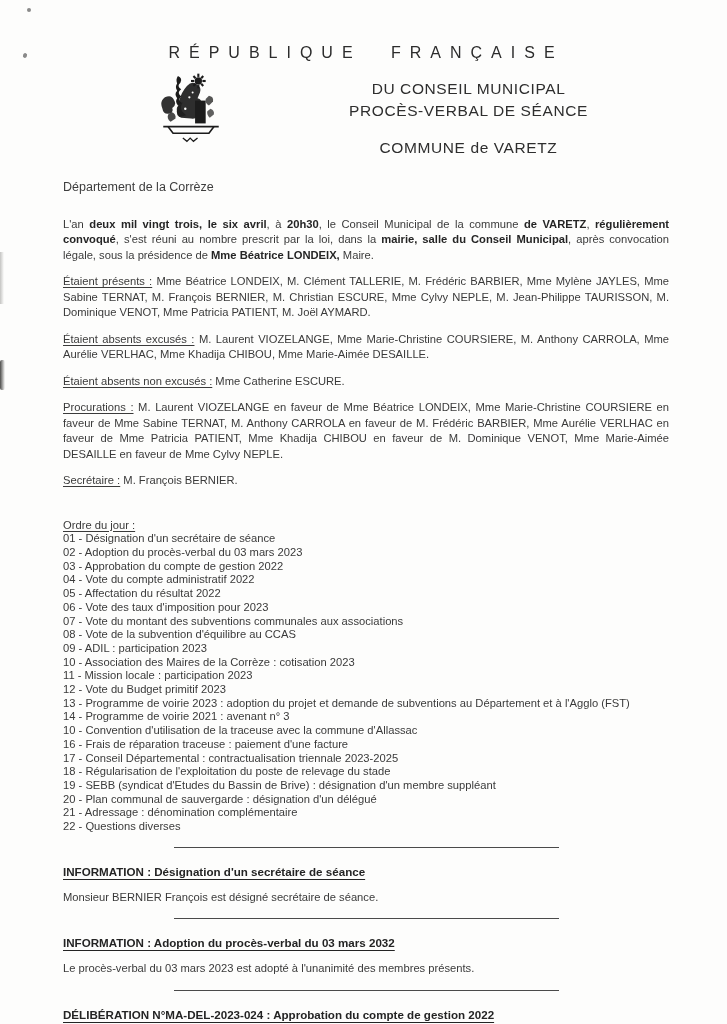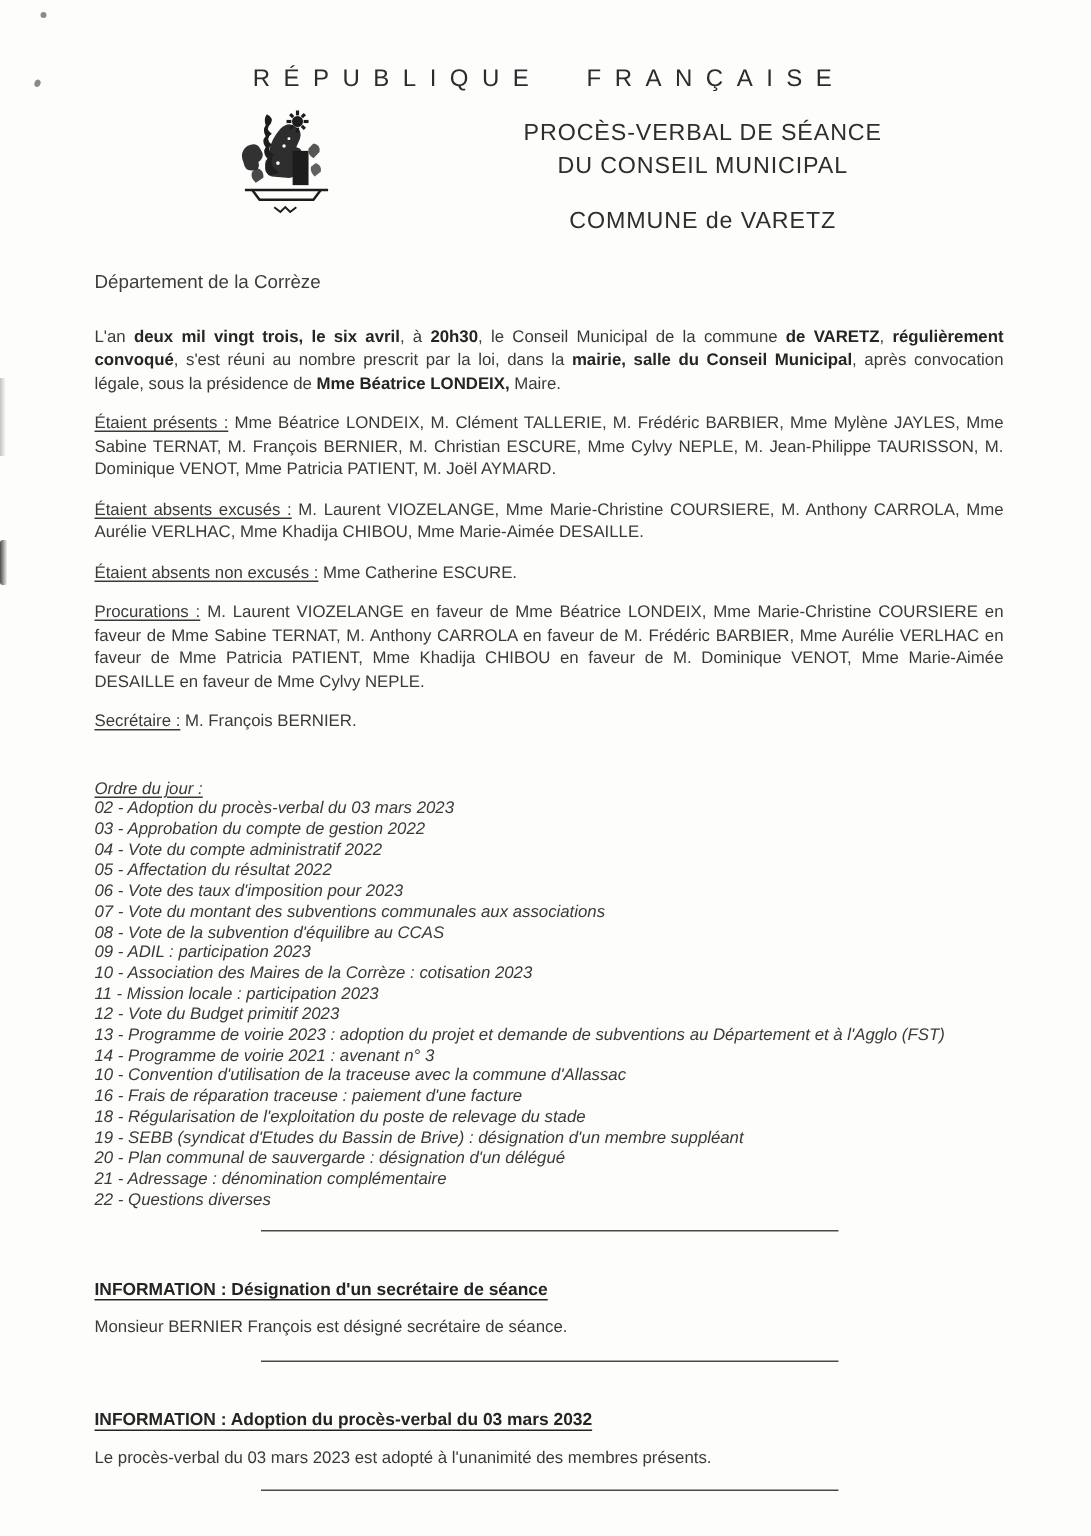--- a/index.html
+++ b/index.html
@@ -138,8 +138,8 @@
         <div class="dept-caption">Département de la Corrèze</div>
       </div>
       <div class="header-right">
+        <div class="pv-title">DU CONSEIL MUNICIPAL</div>
         <div class="pv-title">PROCÈS-VERBAL DE SÉANCE</div>
-        <div class="pv-title">DU CONSEIL MUNICIPAL</div>
         <div class="commune">COMMUNE de VARETZ</div>
       </div>
     </div>

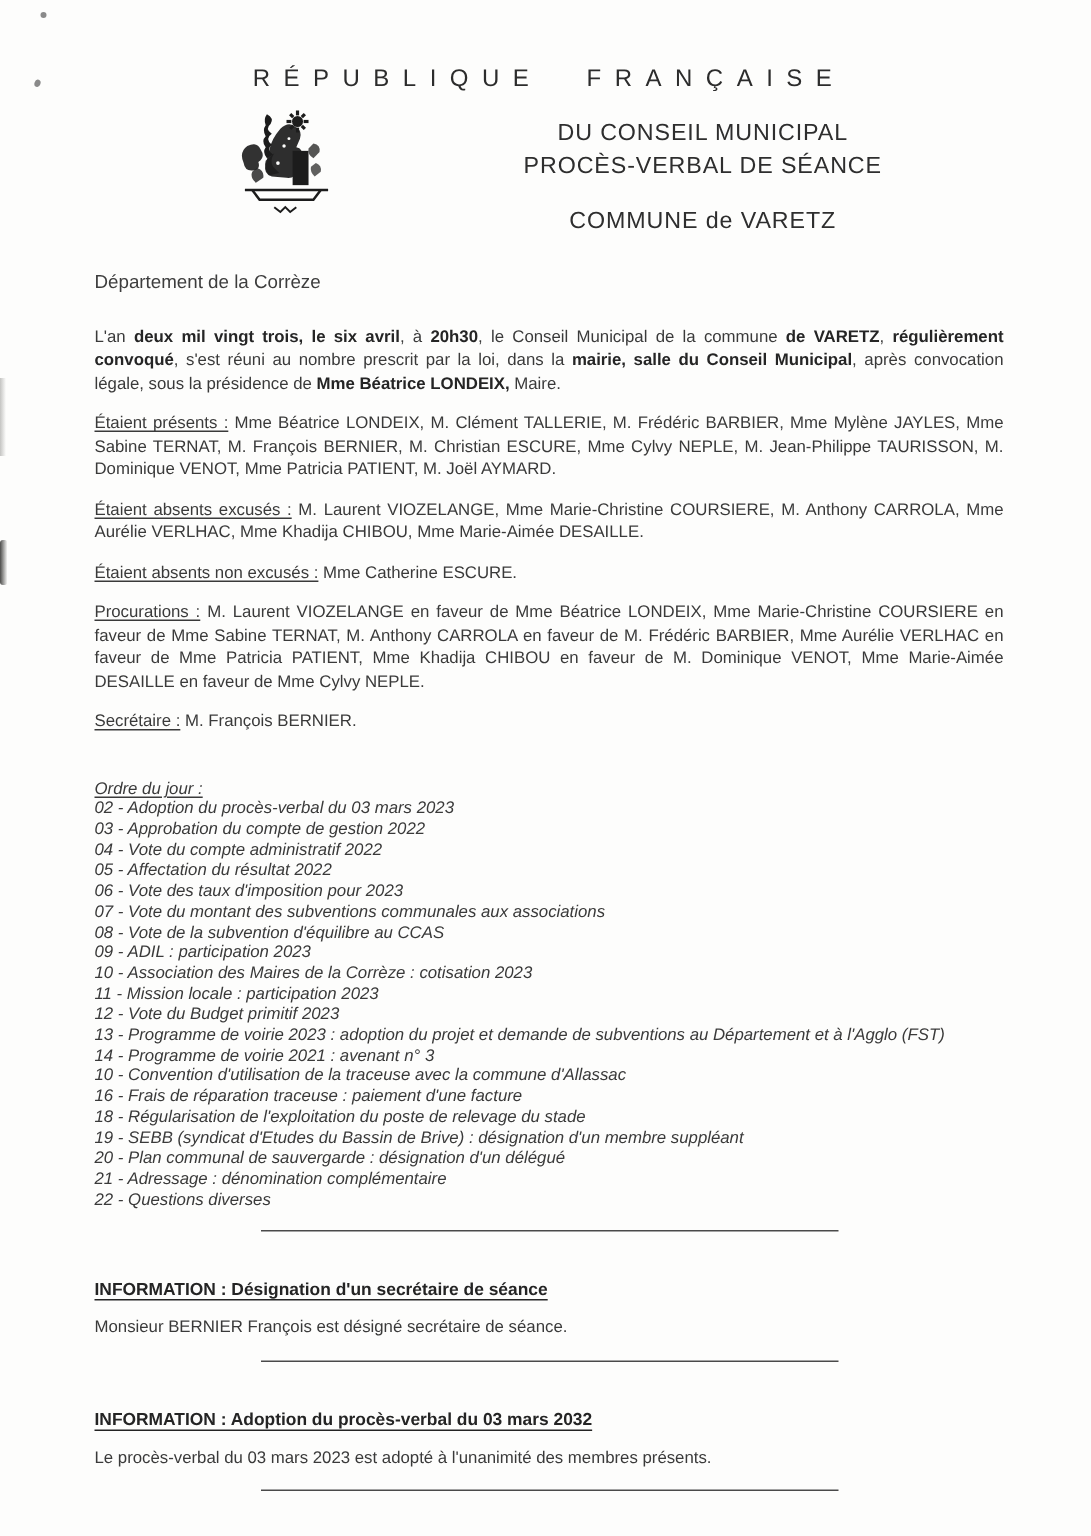--- a/index.html
+++ b/index.html
@@ -51,7 +51,7 @@
   .u{text-decoration:underline;text-underline-offset:2px;}
 
   
-  .agenda{margin-top:30px;font-size:11.2px;line-height:13.7px;color:#3a3a3a;font-style:italic;}
+  .agenda{margin-top:30px;font-size:11.2px;line-height:13.7px;color:#3a3a3a;}
   .agenda-label{text-decoration:underline;text-underline-offset:2px;}
   .agenda-item{white-space:nowrap;}
 

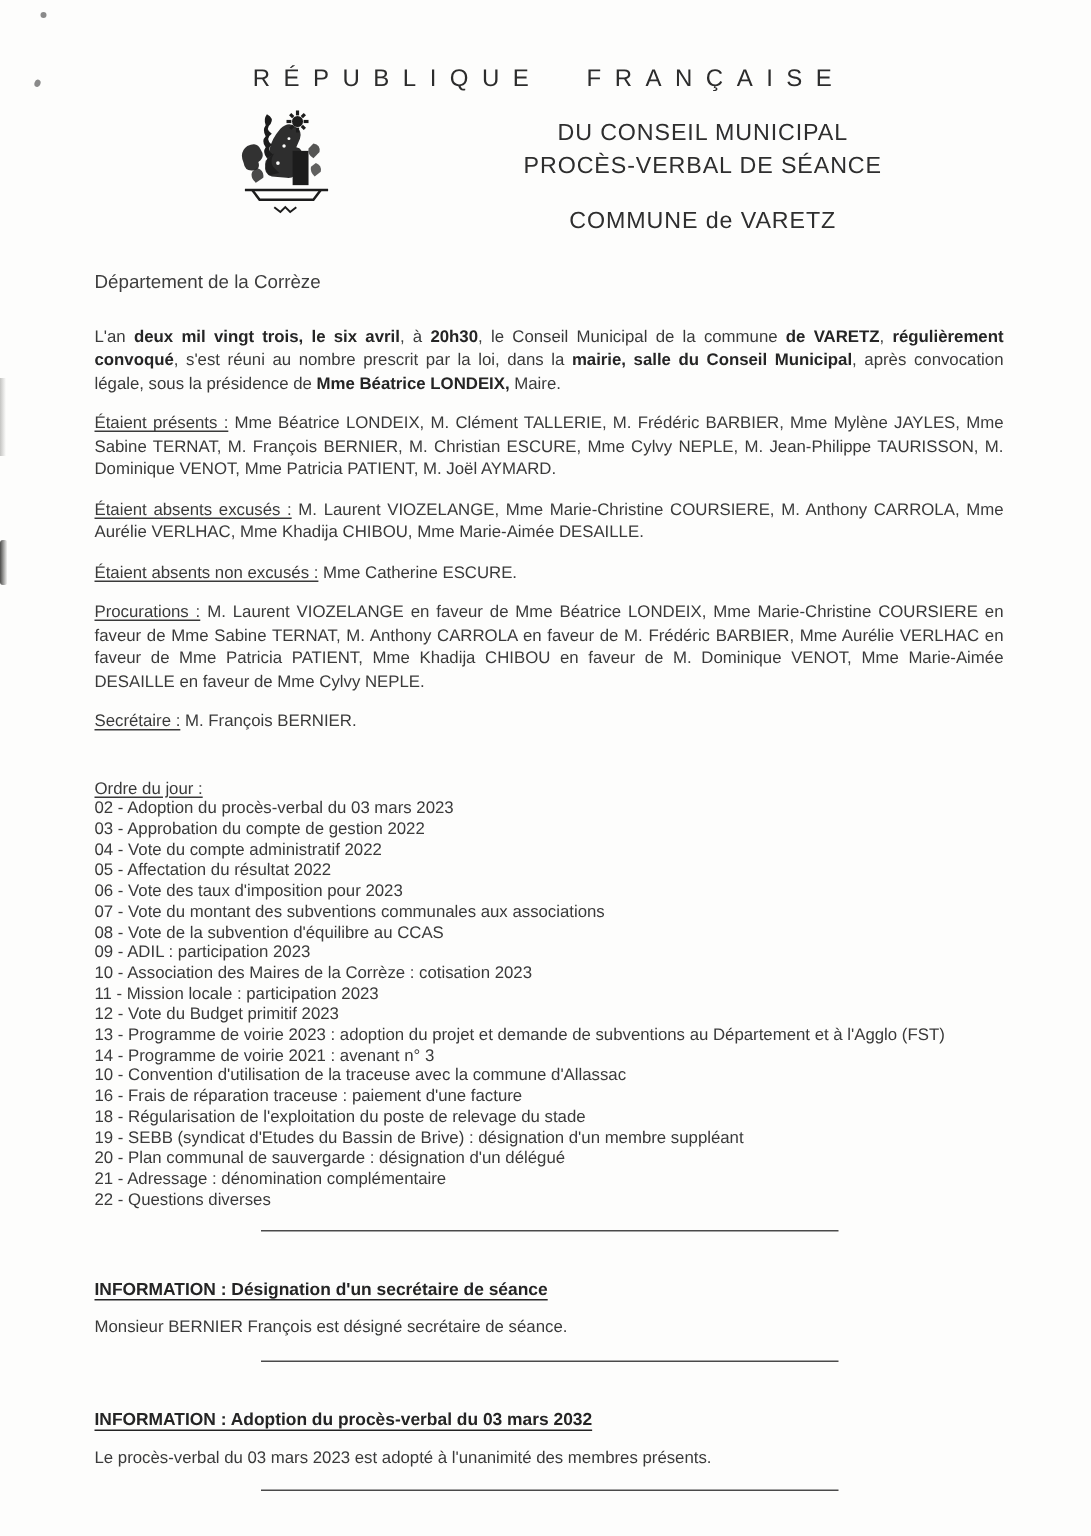--- a/index.html
+++ b/index.html
@@ -156,6 +156,7 @@
       <div class="agenda-label">Ordre du jour :</div>
       <div>
 
+          <div class="agenda-item">01 - Désignation d'un secrétaire de séance</div>
 
           <div class="agenda-item">02 - Adoption du procès-verbal du 03 mars 2023</div>
 

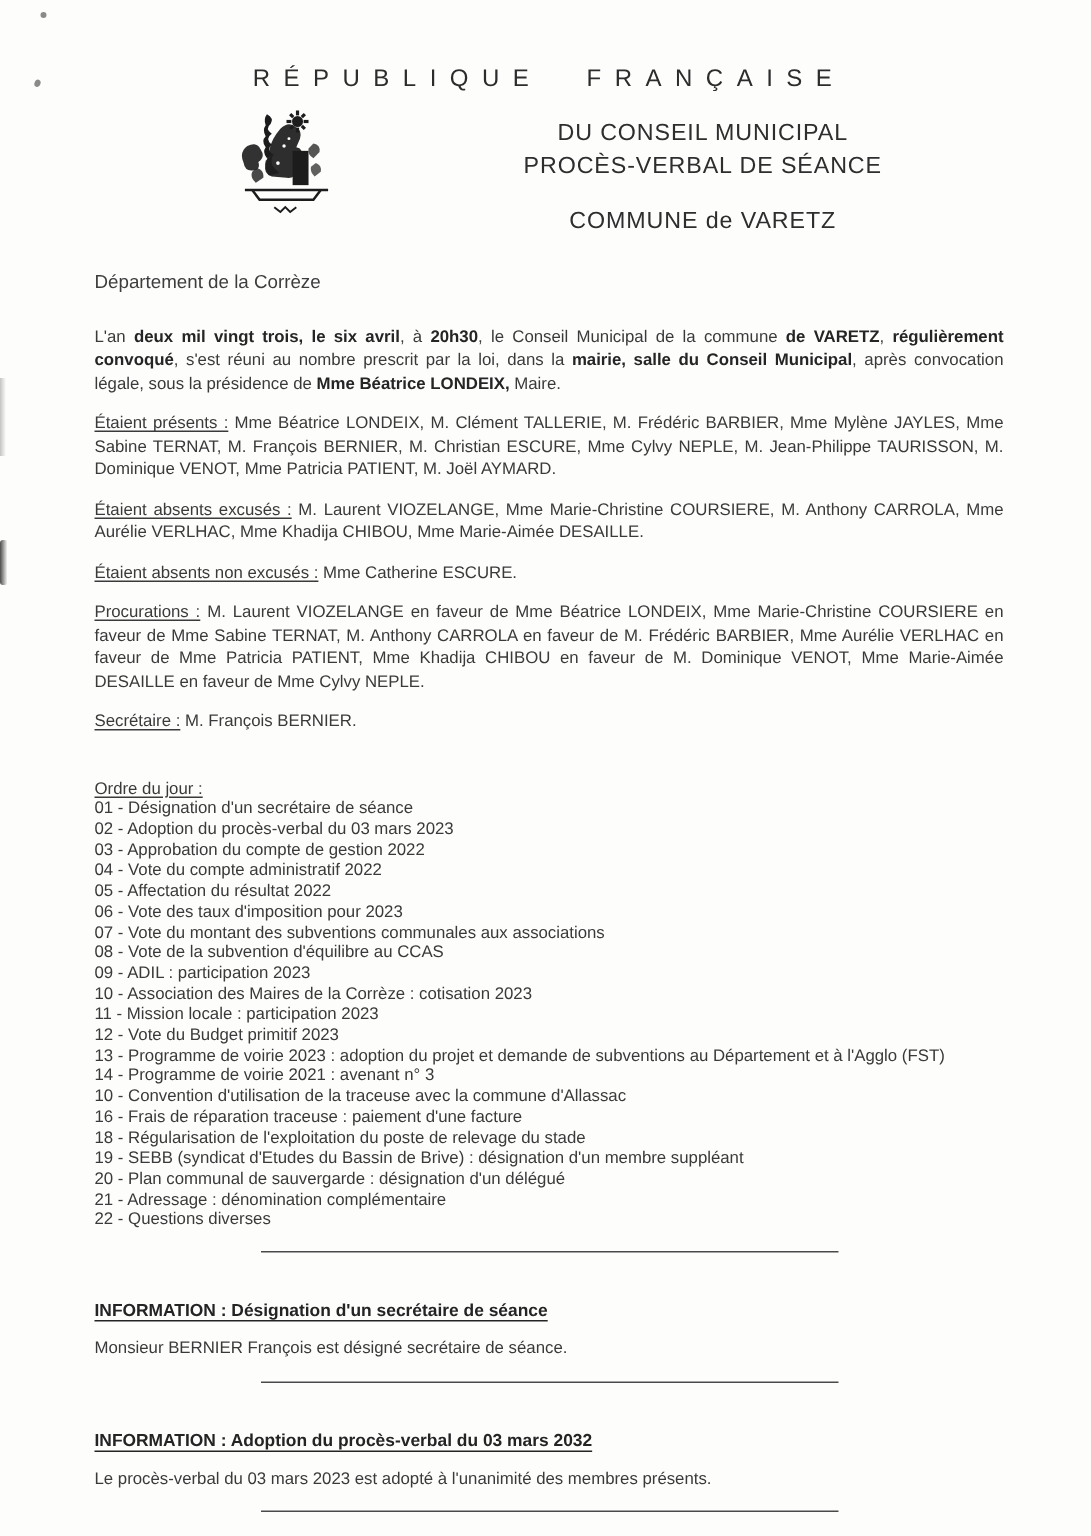--- a/index.html
+++ b/index.html
@@ -188,6 +188,7 @@
 
           <div class="agenda-item">16 - Frais de réparation traceuse : paiement d'une facture</div>
 
+          <div class="agenda-item">17 - Conseil Départemental : contractualisation triennale 2023-2025</div>
 
           <div class="agenda-item">18 - Régularisation de l'exploitation du poste de relevage du stade</div>
 

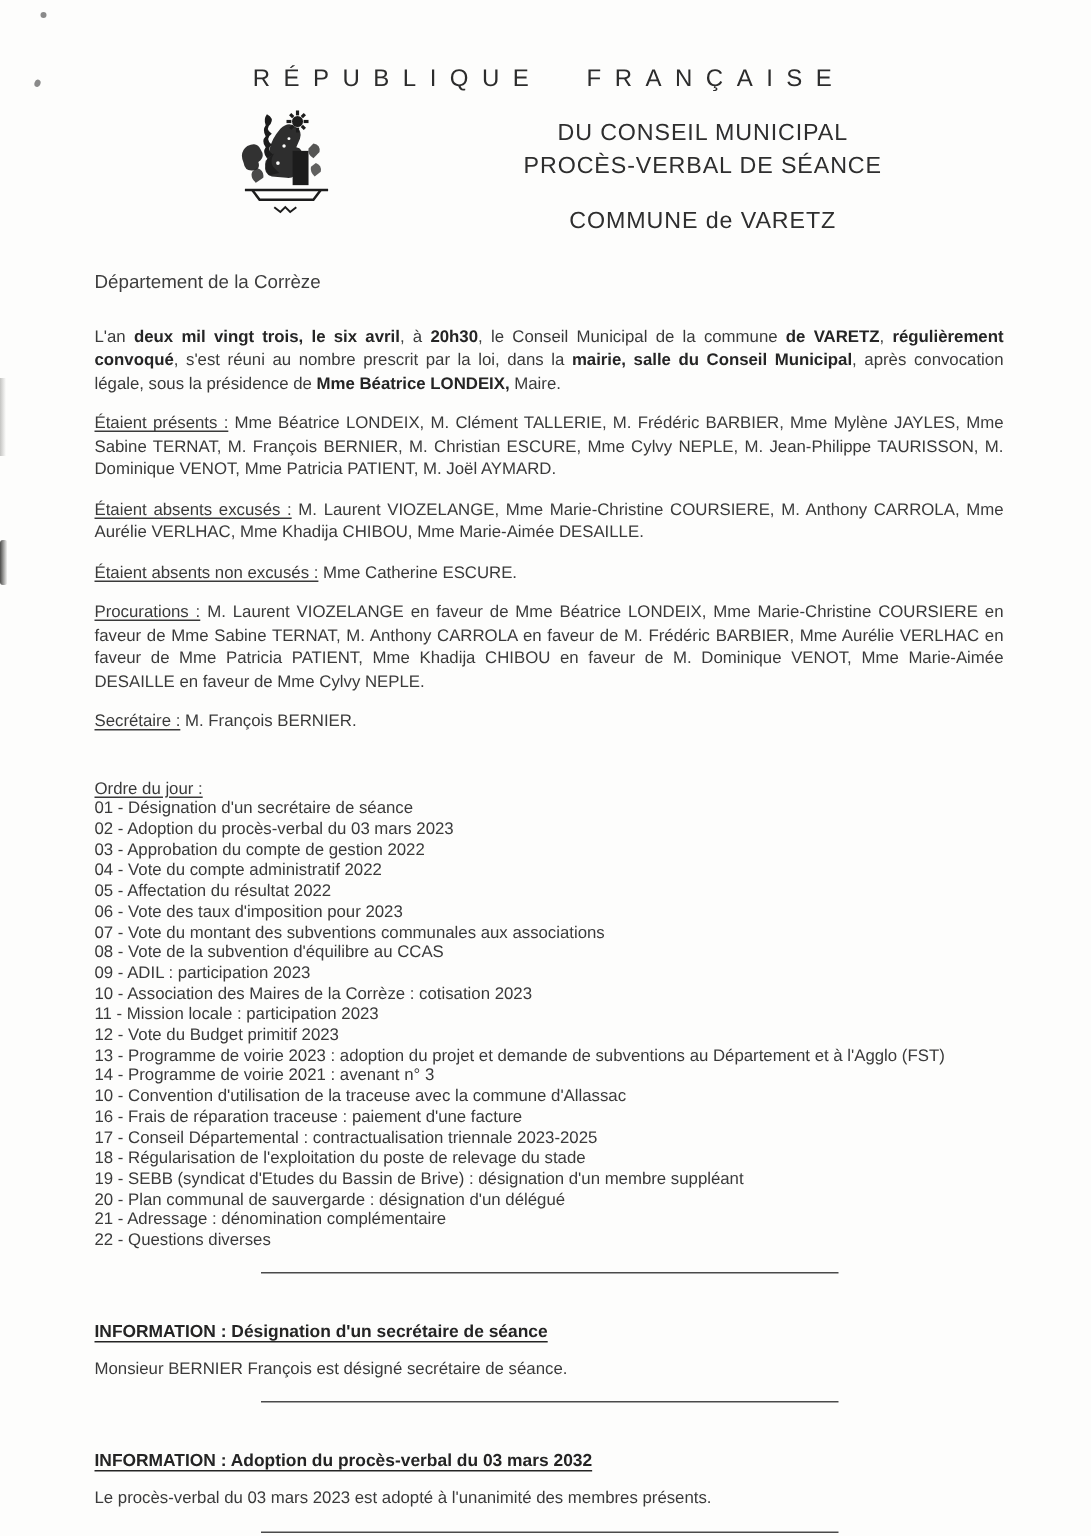--- a/index.html
+++ b/index.html
@@ -61,7 +61,7 @@
     border-top:1.4px solid #4a4a4a;height:0;
   }
   .section-heading{
-    margin-top:32px;
+    margin-top:17px;
     font-size:11.6px;
     font-weight:bold;
     color:#242424;

